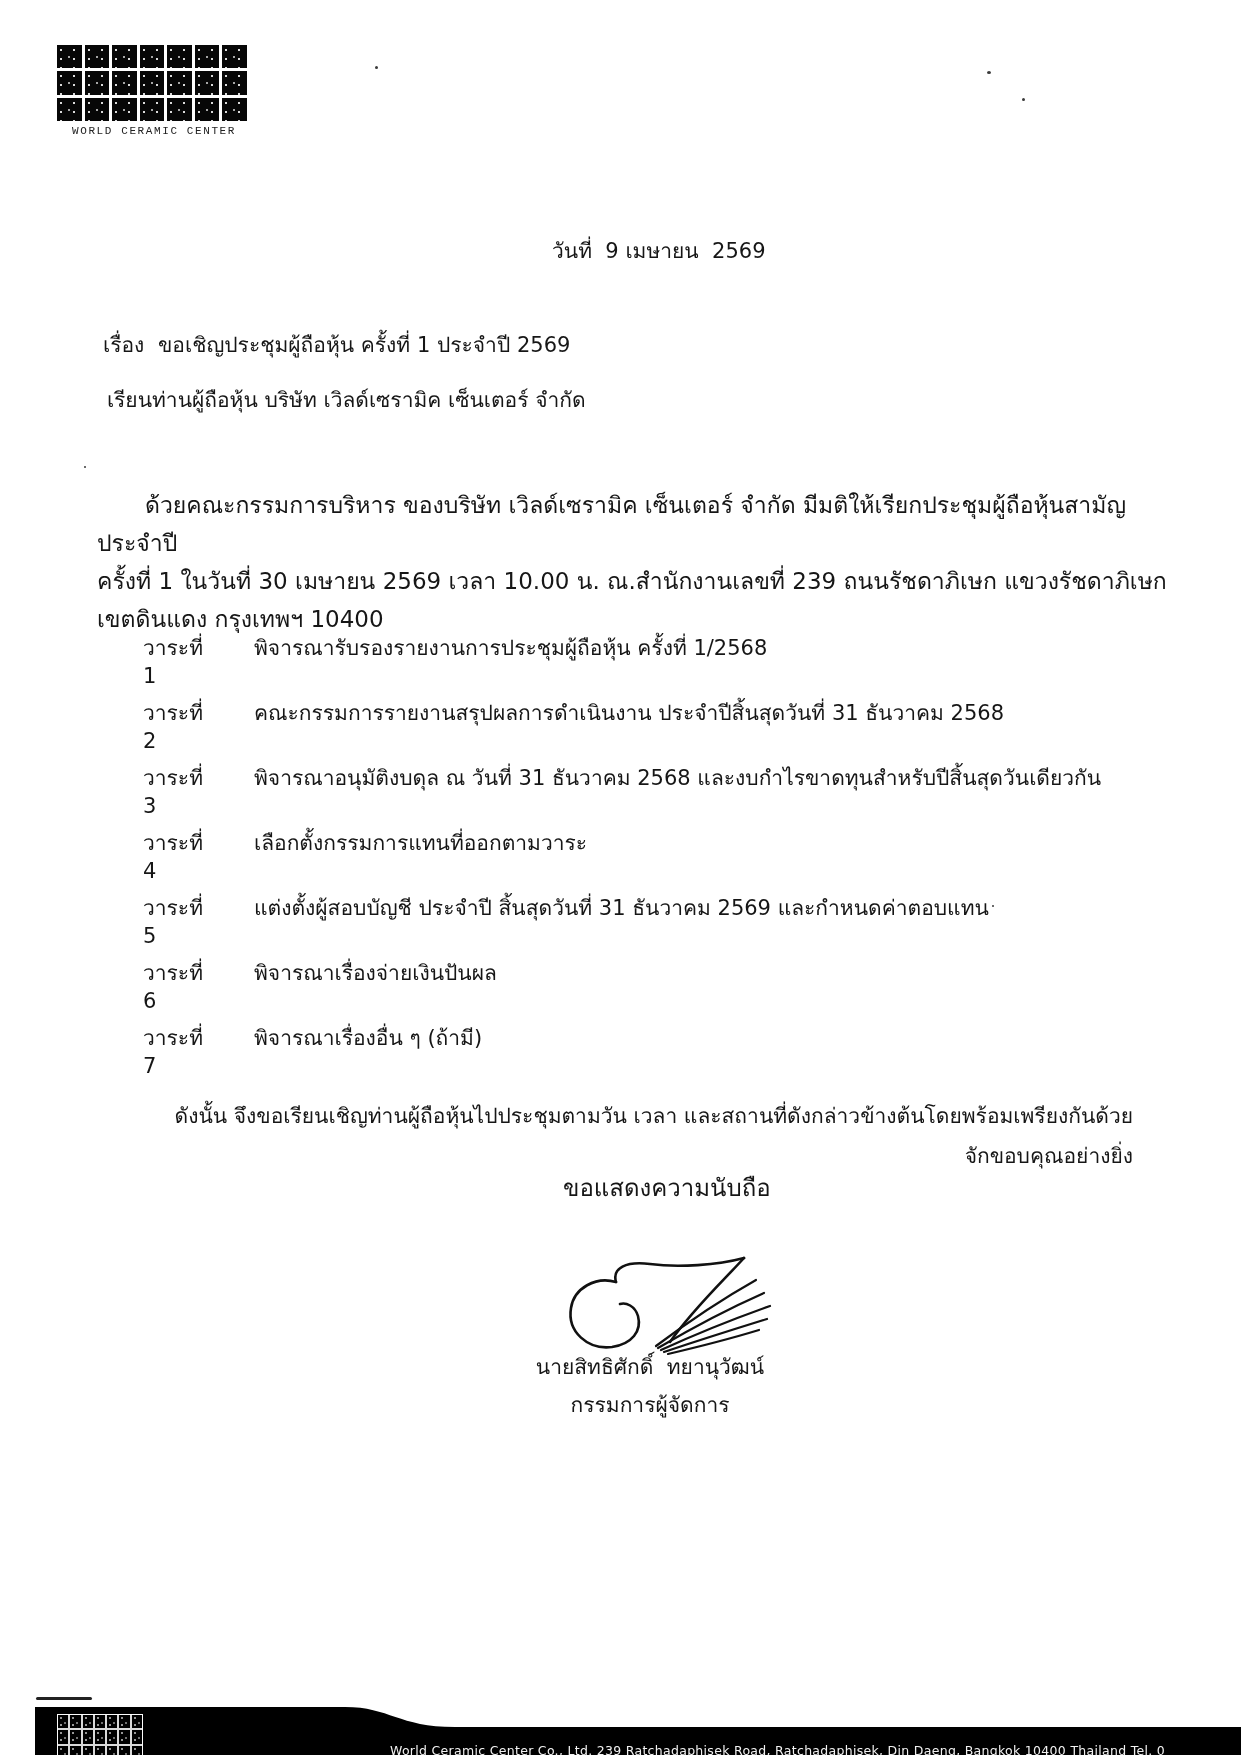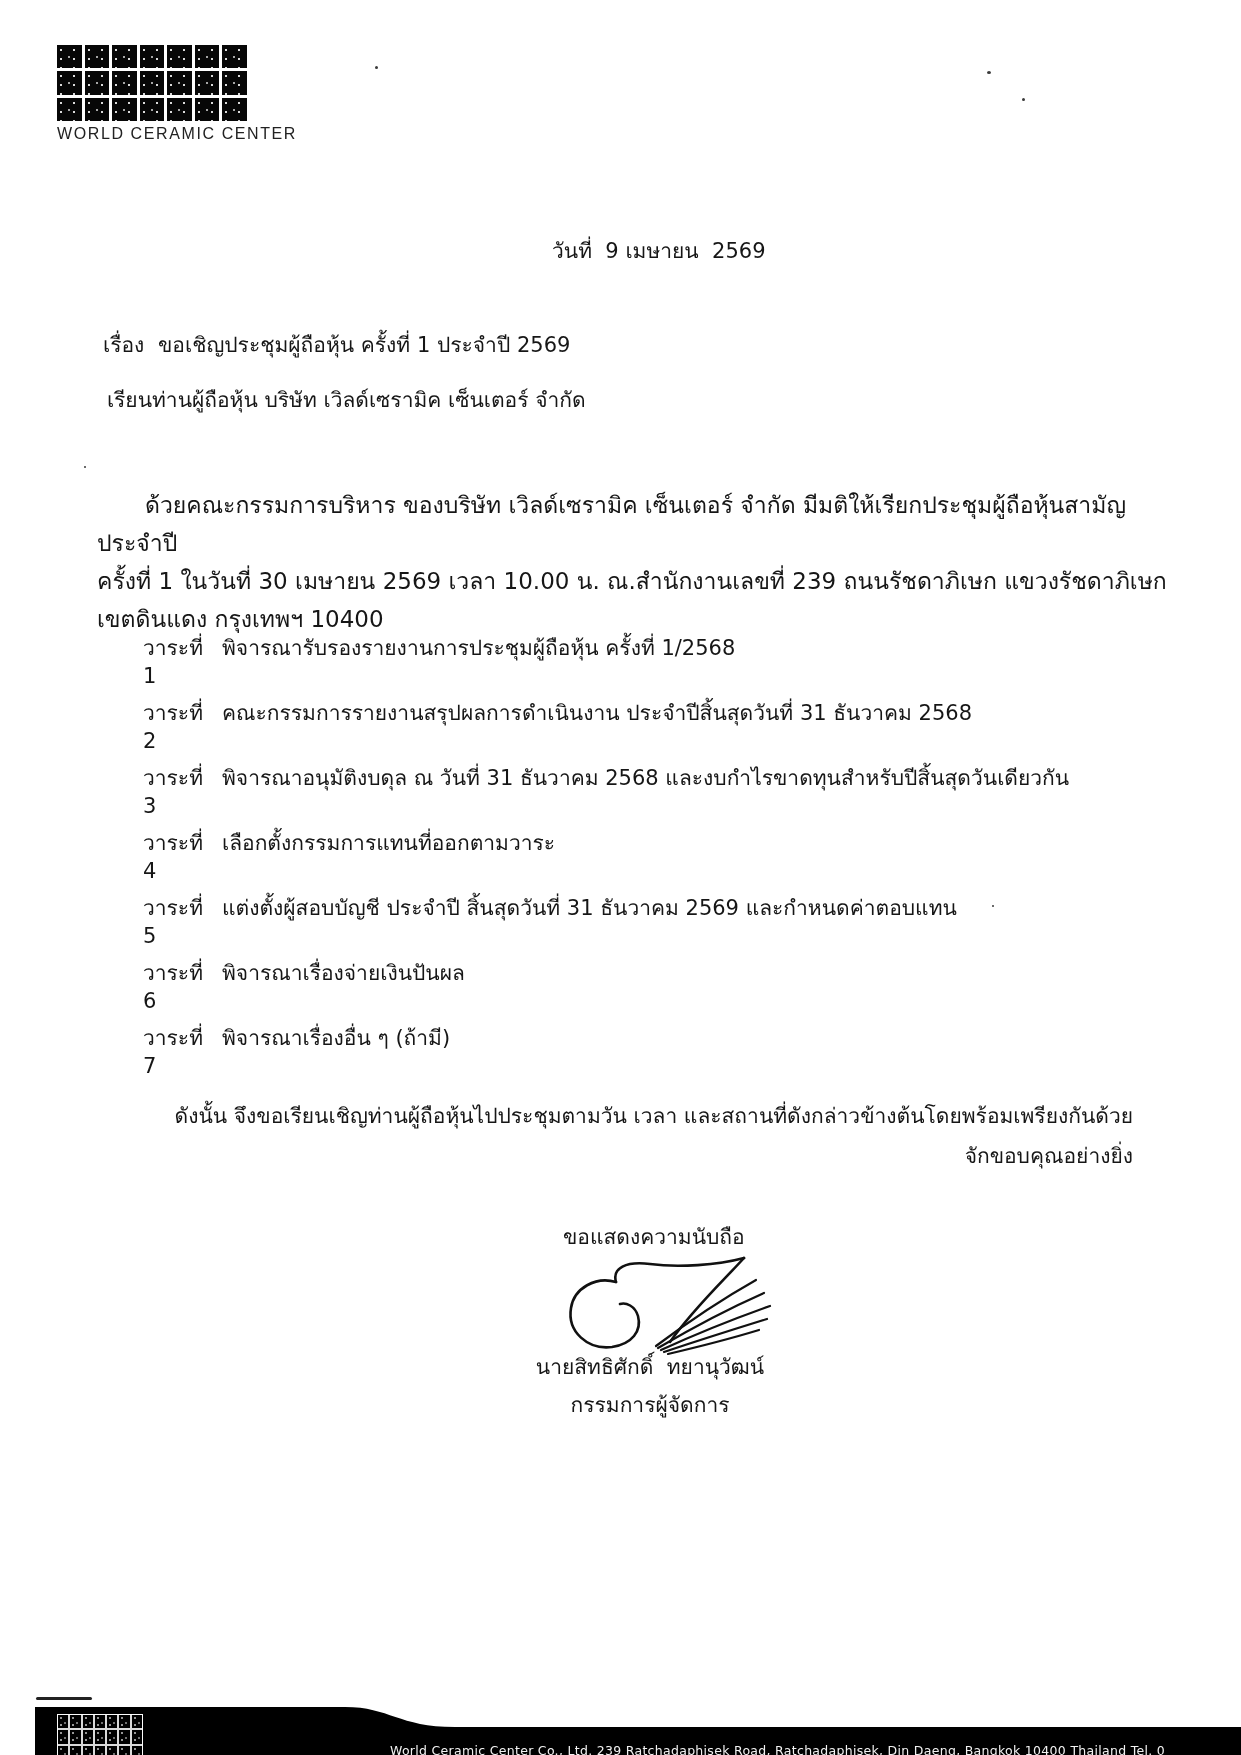--- a/index.html
+++ b/index.html
@@ -33,11 +33,12 @@
   }
   .logo-caption{
     margin-top:4px;
-    font-family:Liberation Sans, sans-serif;
-    font-size:16px;
+    font-family:Liberation Mono, monospace;
+    font-size:11px;
     letter-spacing:1.6px;
     color:#222;
     white-space:nowrap;
+    margin-left:15px;
   }
 
   

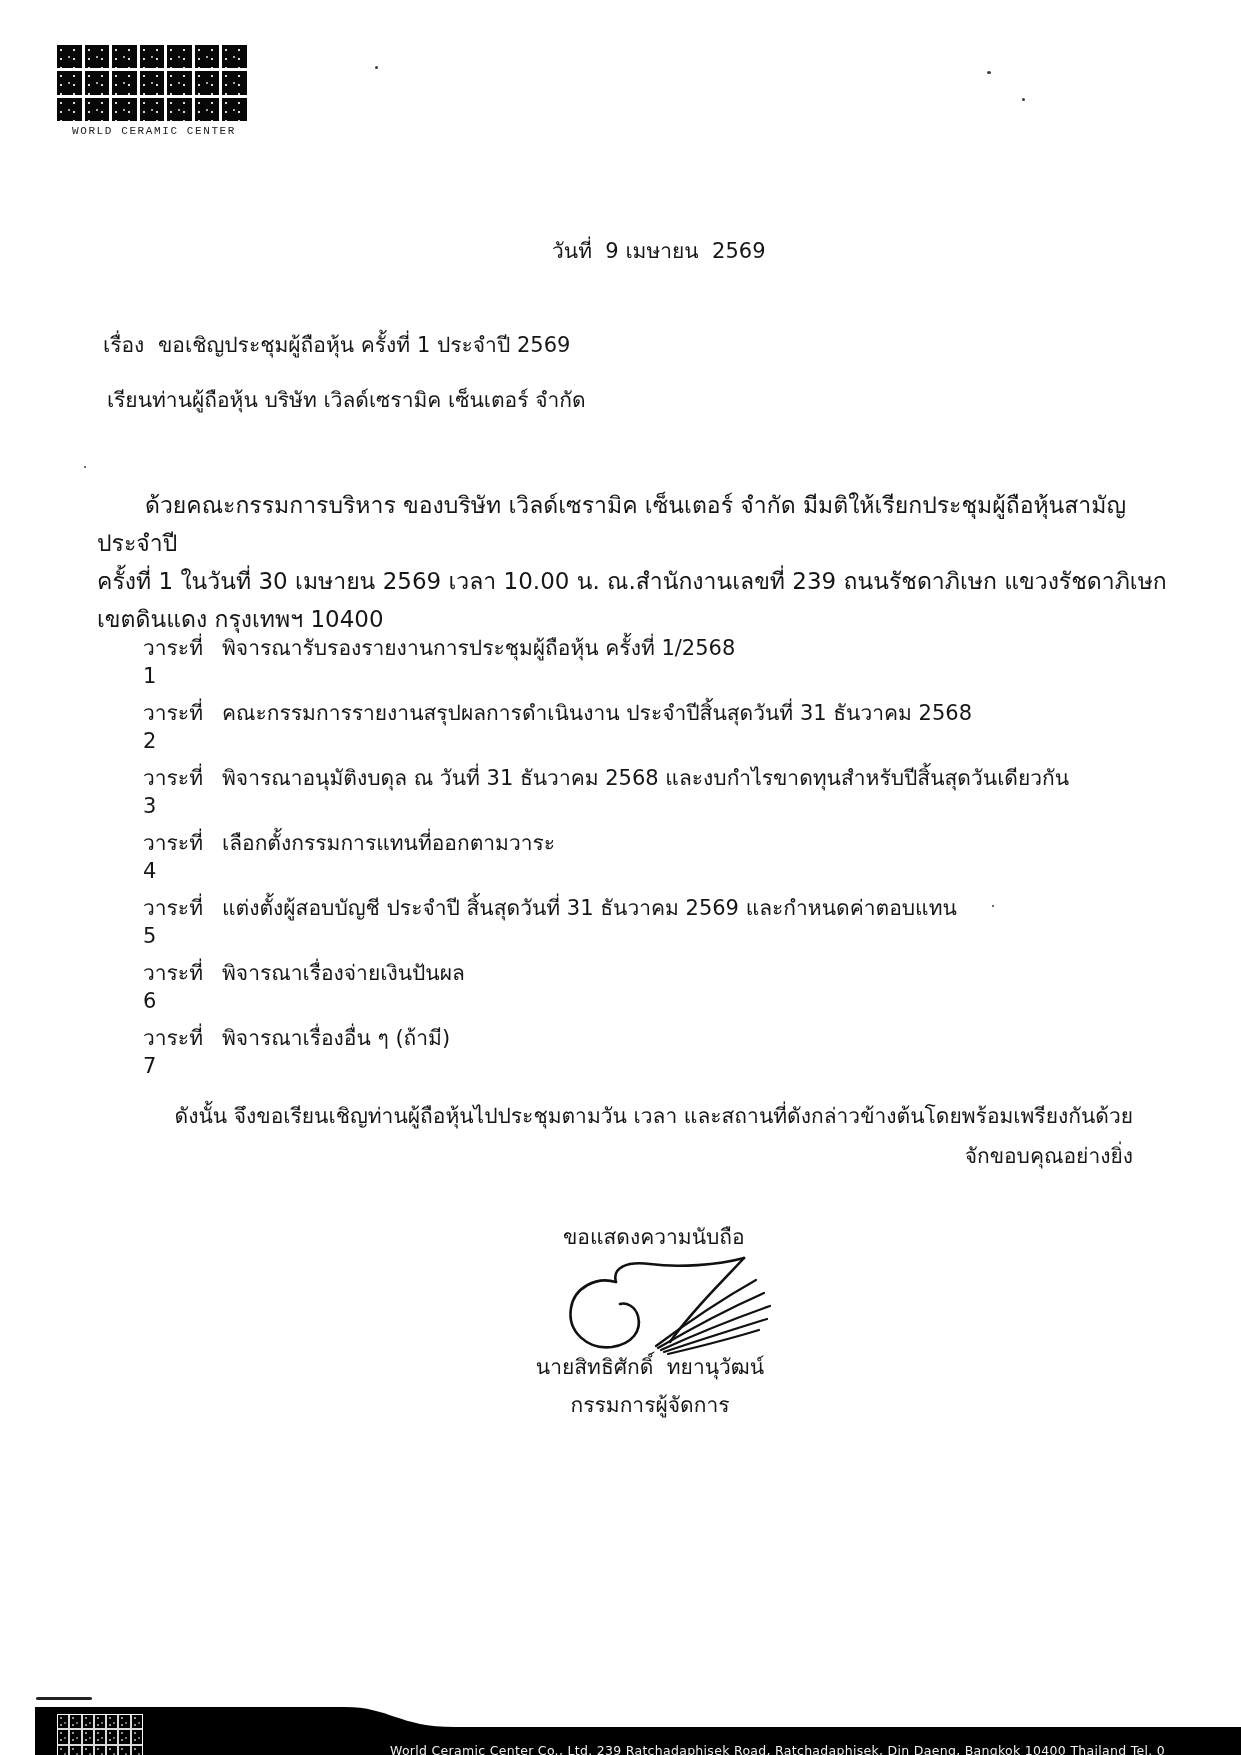--- a/index.html
+++ b/index.html
@@ -51,7 +51,7 @@
   .attn-line .label{display:inline-block;width:49px;text-align:right;}
   .para{left:97px;top:486px;width:1070px;}
   .para .indent{text-indent:48px;}
-  .agenda-item{left:143px;font-size:21px;display:flex;}
+  .agenda-item{left:143px;font-size:21px;display:flex;gap:32px;}
   .agenda-label{width:79px;flex:0 0 auto;}
   .closing{left:133px;top:1096px;width:1000px;font-size:21px;line-height:40px;text-align:right;}
   .closing .l1{text-indent:14px;}

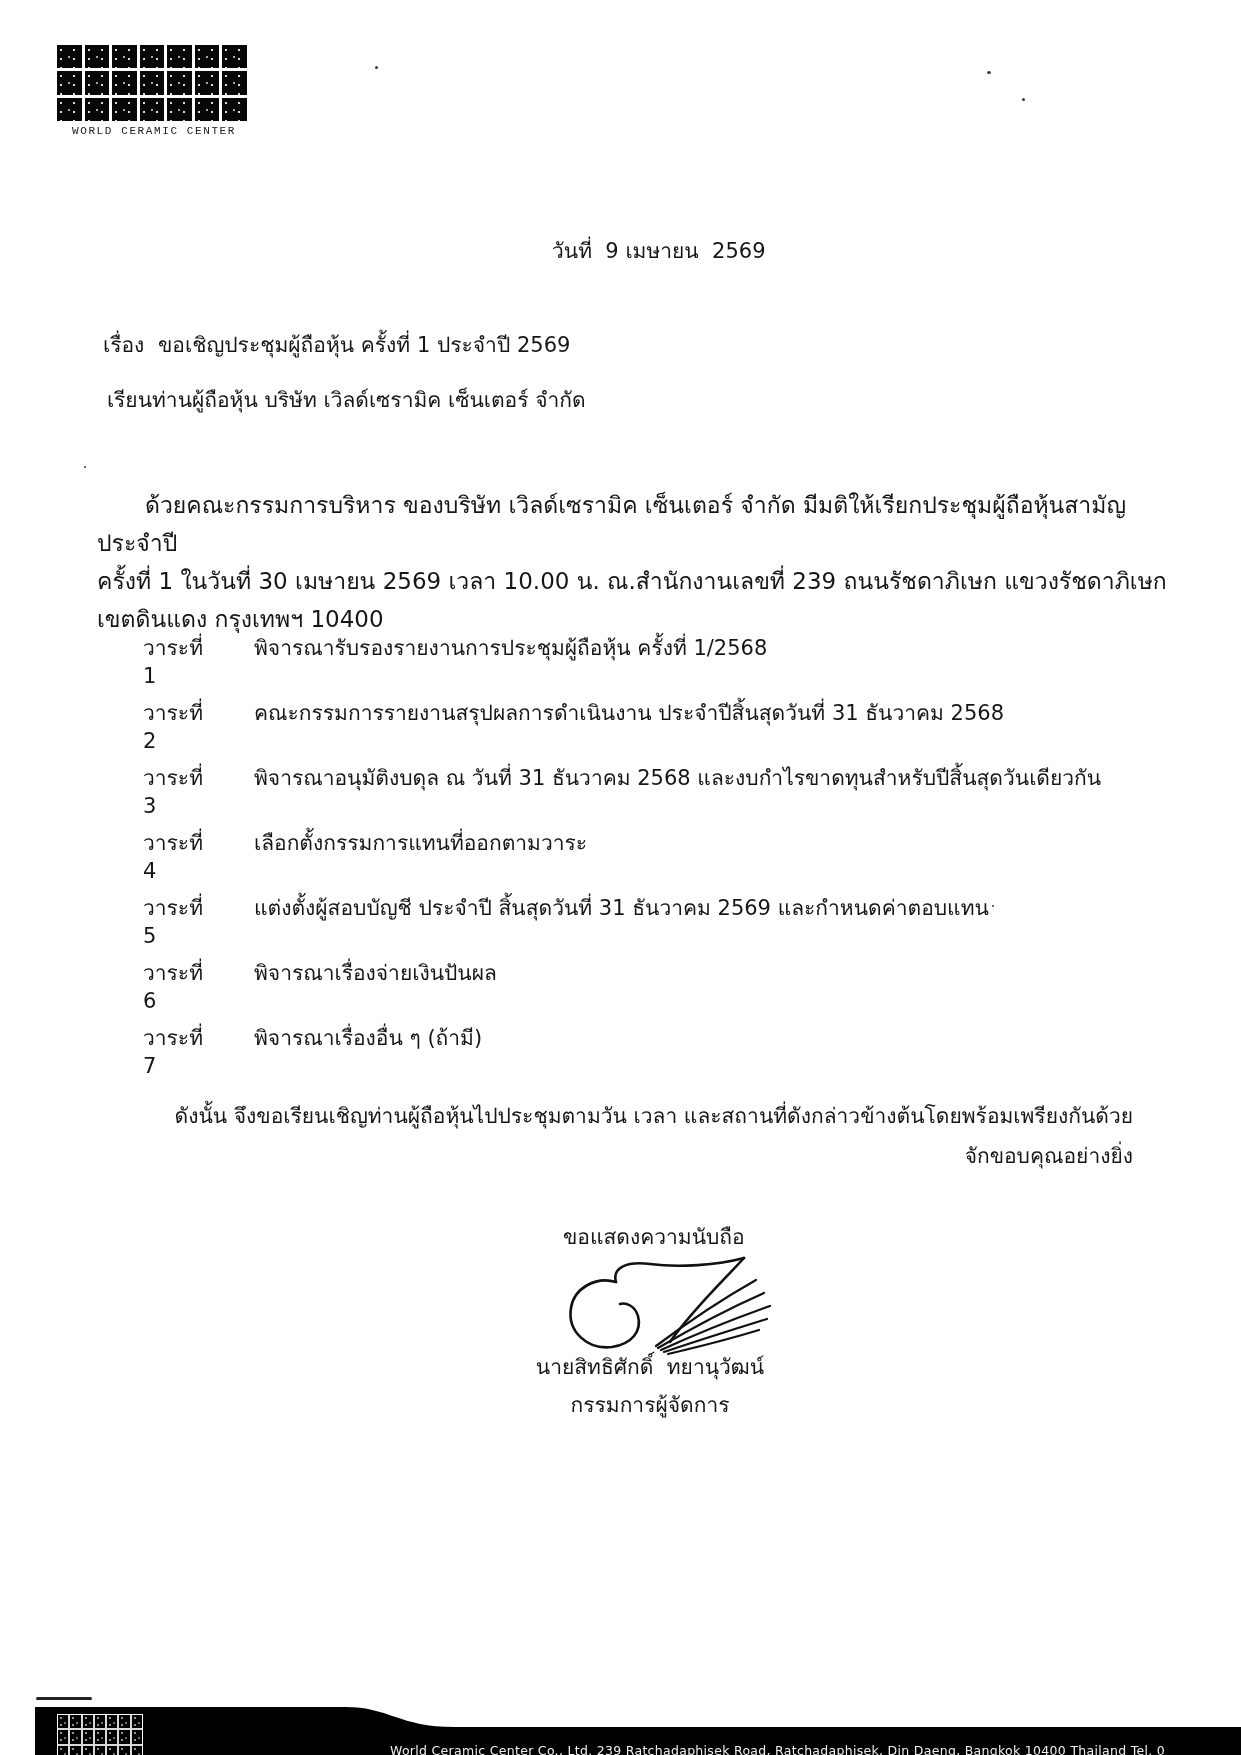--- a/index.html
+++ b/index.html
@@ -55,7 +55,7 @@
   .agenda-label{width:79px;flex:0 0 auto;}
   .closing{left:133px;top:1096px;width:1000px;font-size:21px;line-height:40px;text-align:right;}
   .closing .l1{text-indent:14px;}
-  .signoff{left:563px;top:1220px;font-size:21px;text-align:center;}
+  .signoff{left:563px;top:1168px;font-size:24px;text-align:center;}
   .sig-svg{left:528px;top:1252px;}
   .sig-name{left:430px;top:1350px;width:440px;text-align:center;font-size:21px;}
   .sig-title{left:430px;top:1388px;width:440px;text-align:center;font-size:21px;}

